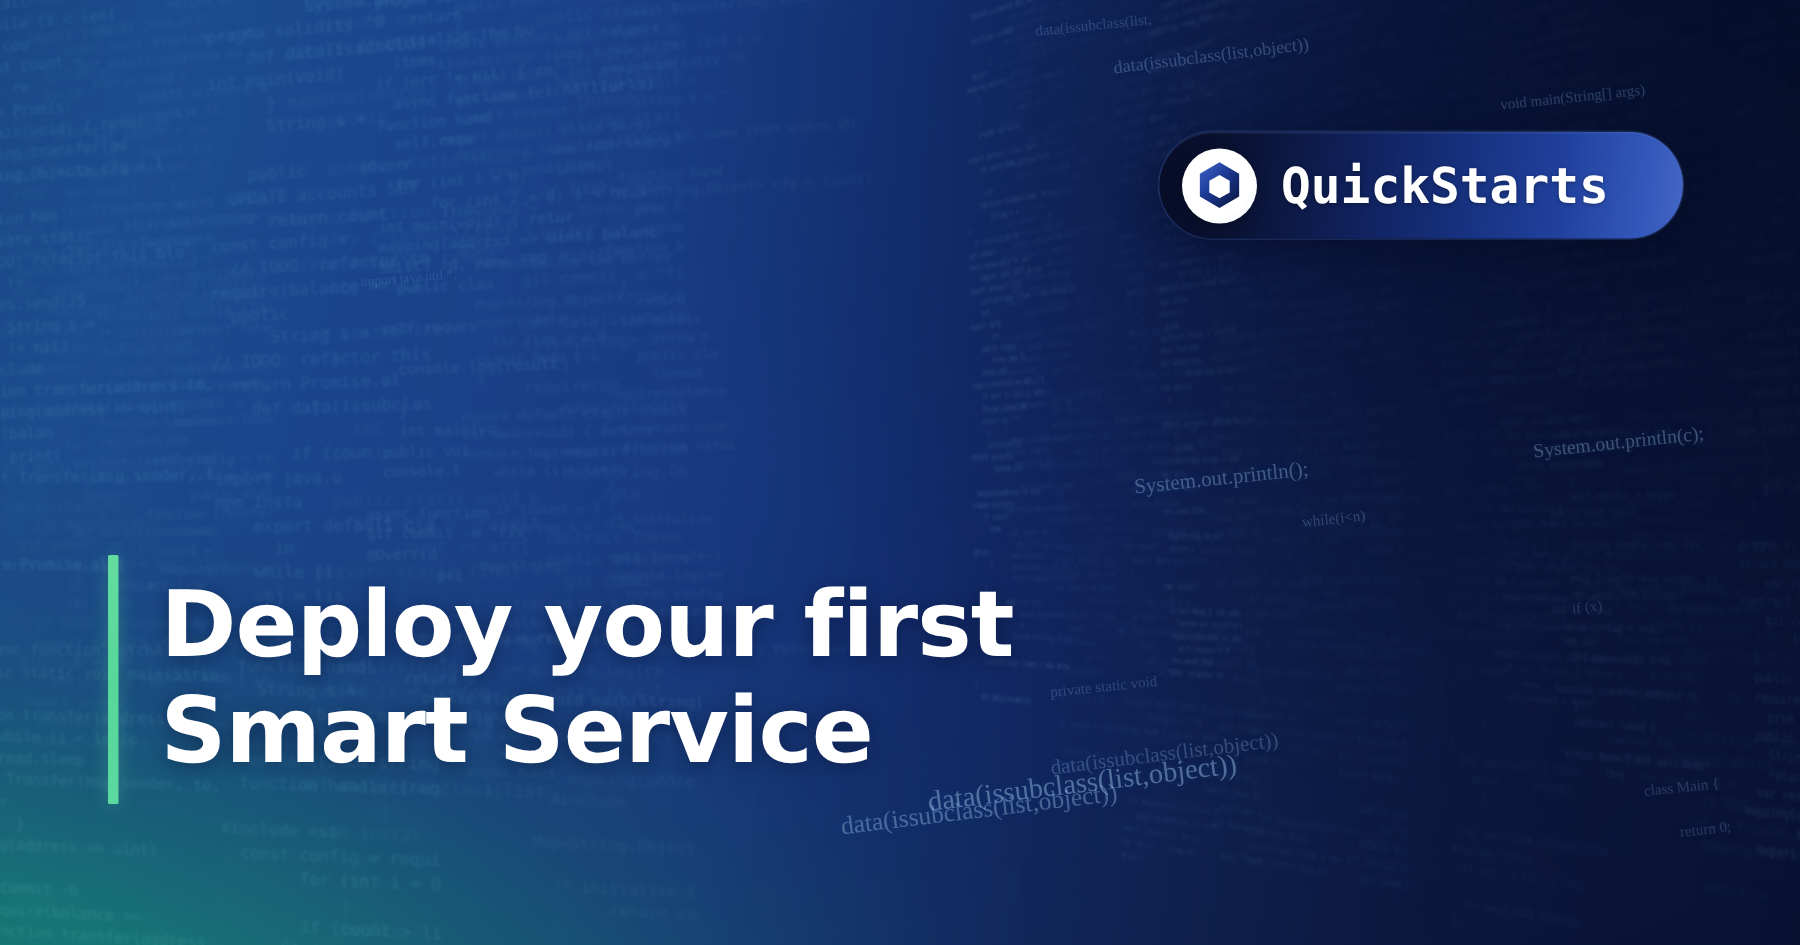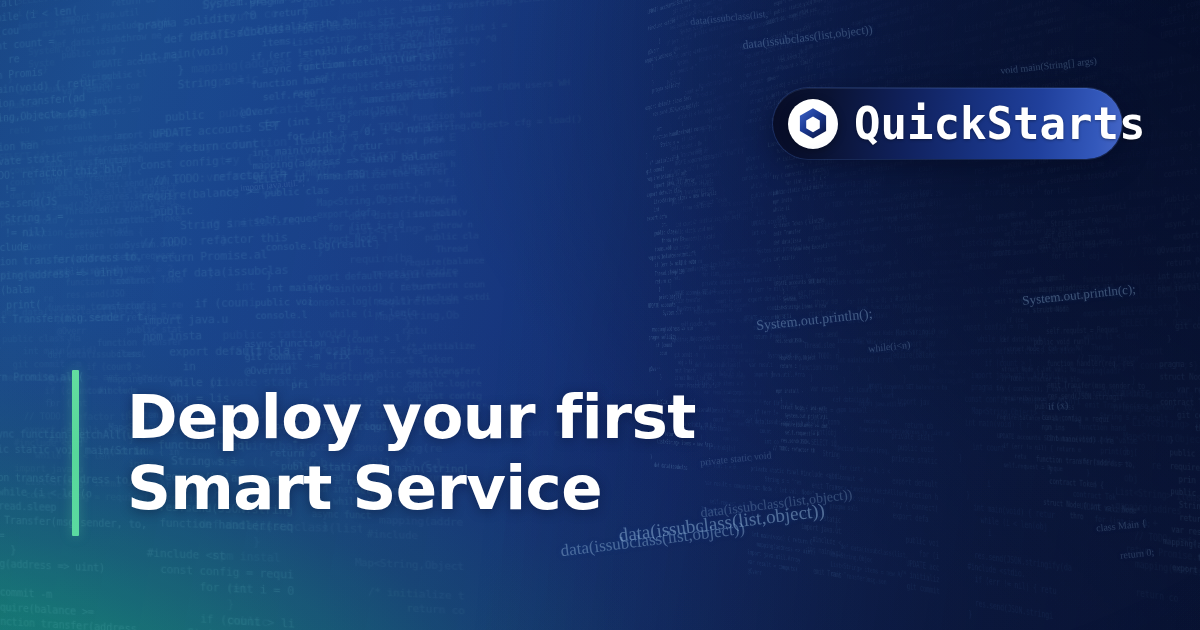--- a/index.html
+++ b/index.html
@@ -146,7 +146,7 @@
   }
   .pill-label {
     font-family:"DejaVu Sans Mono", monospace;
-    font-size:44px;
+    font-size:33px;
     font-weight:700;
     color:#ffffff;
     letter-spacing:0px;

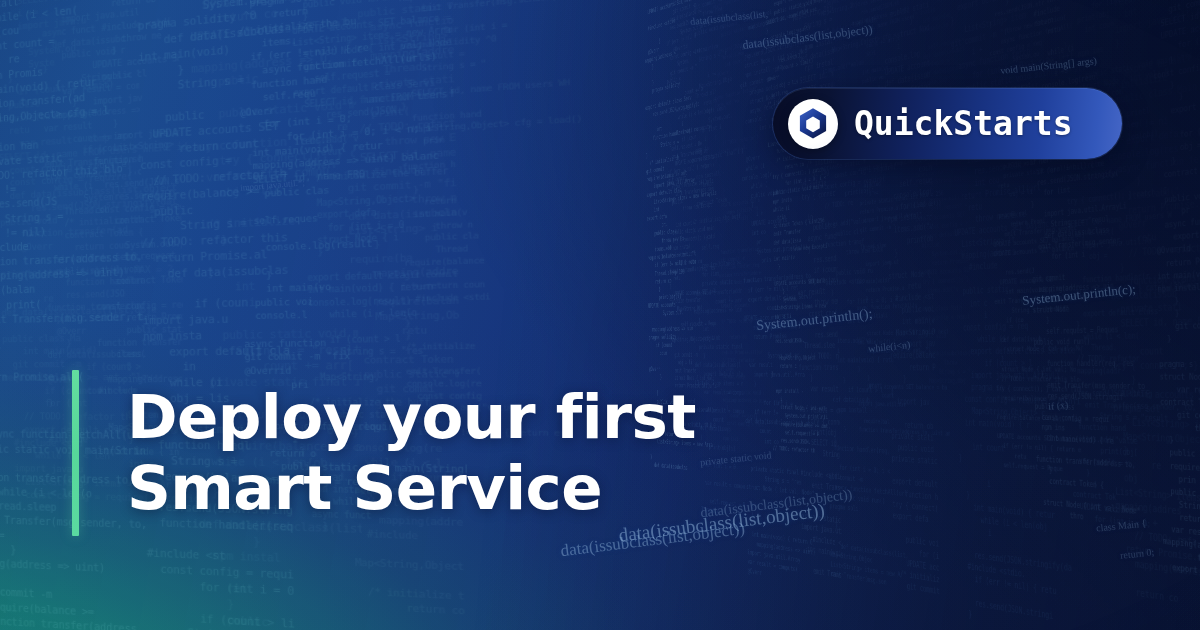--- a/index.html
+++ b/index.html
@@ -170,7 +170,7 @@
     flex:0 0 auto;
   }
   .heading {
-    padding-left:48px;
+    padding-left:28px;
     display:flex; flex-direction:column; justify-content:center;
   }
   .heading-line {

